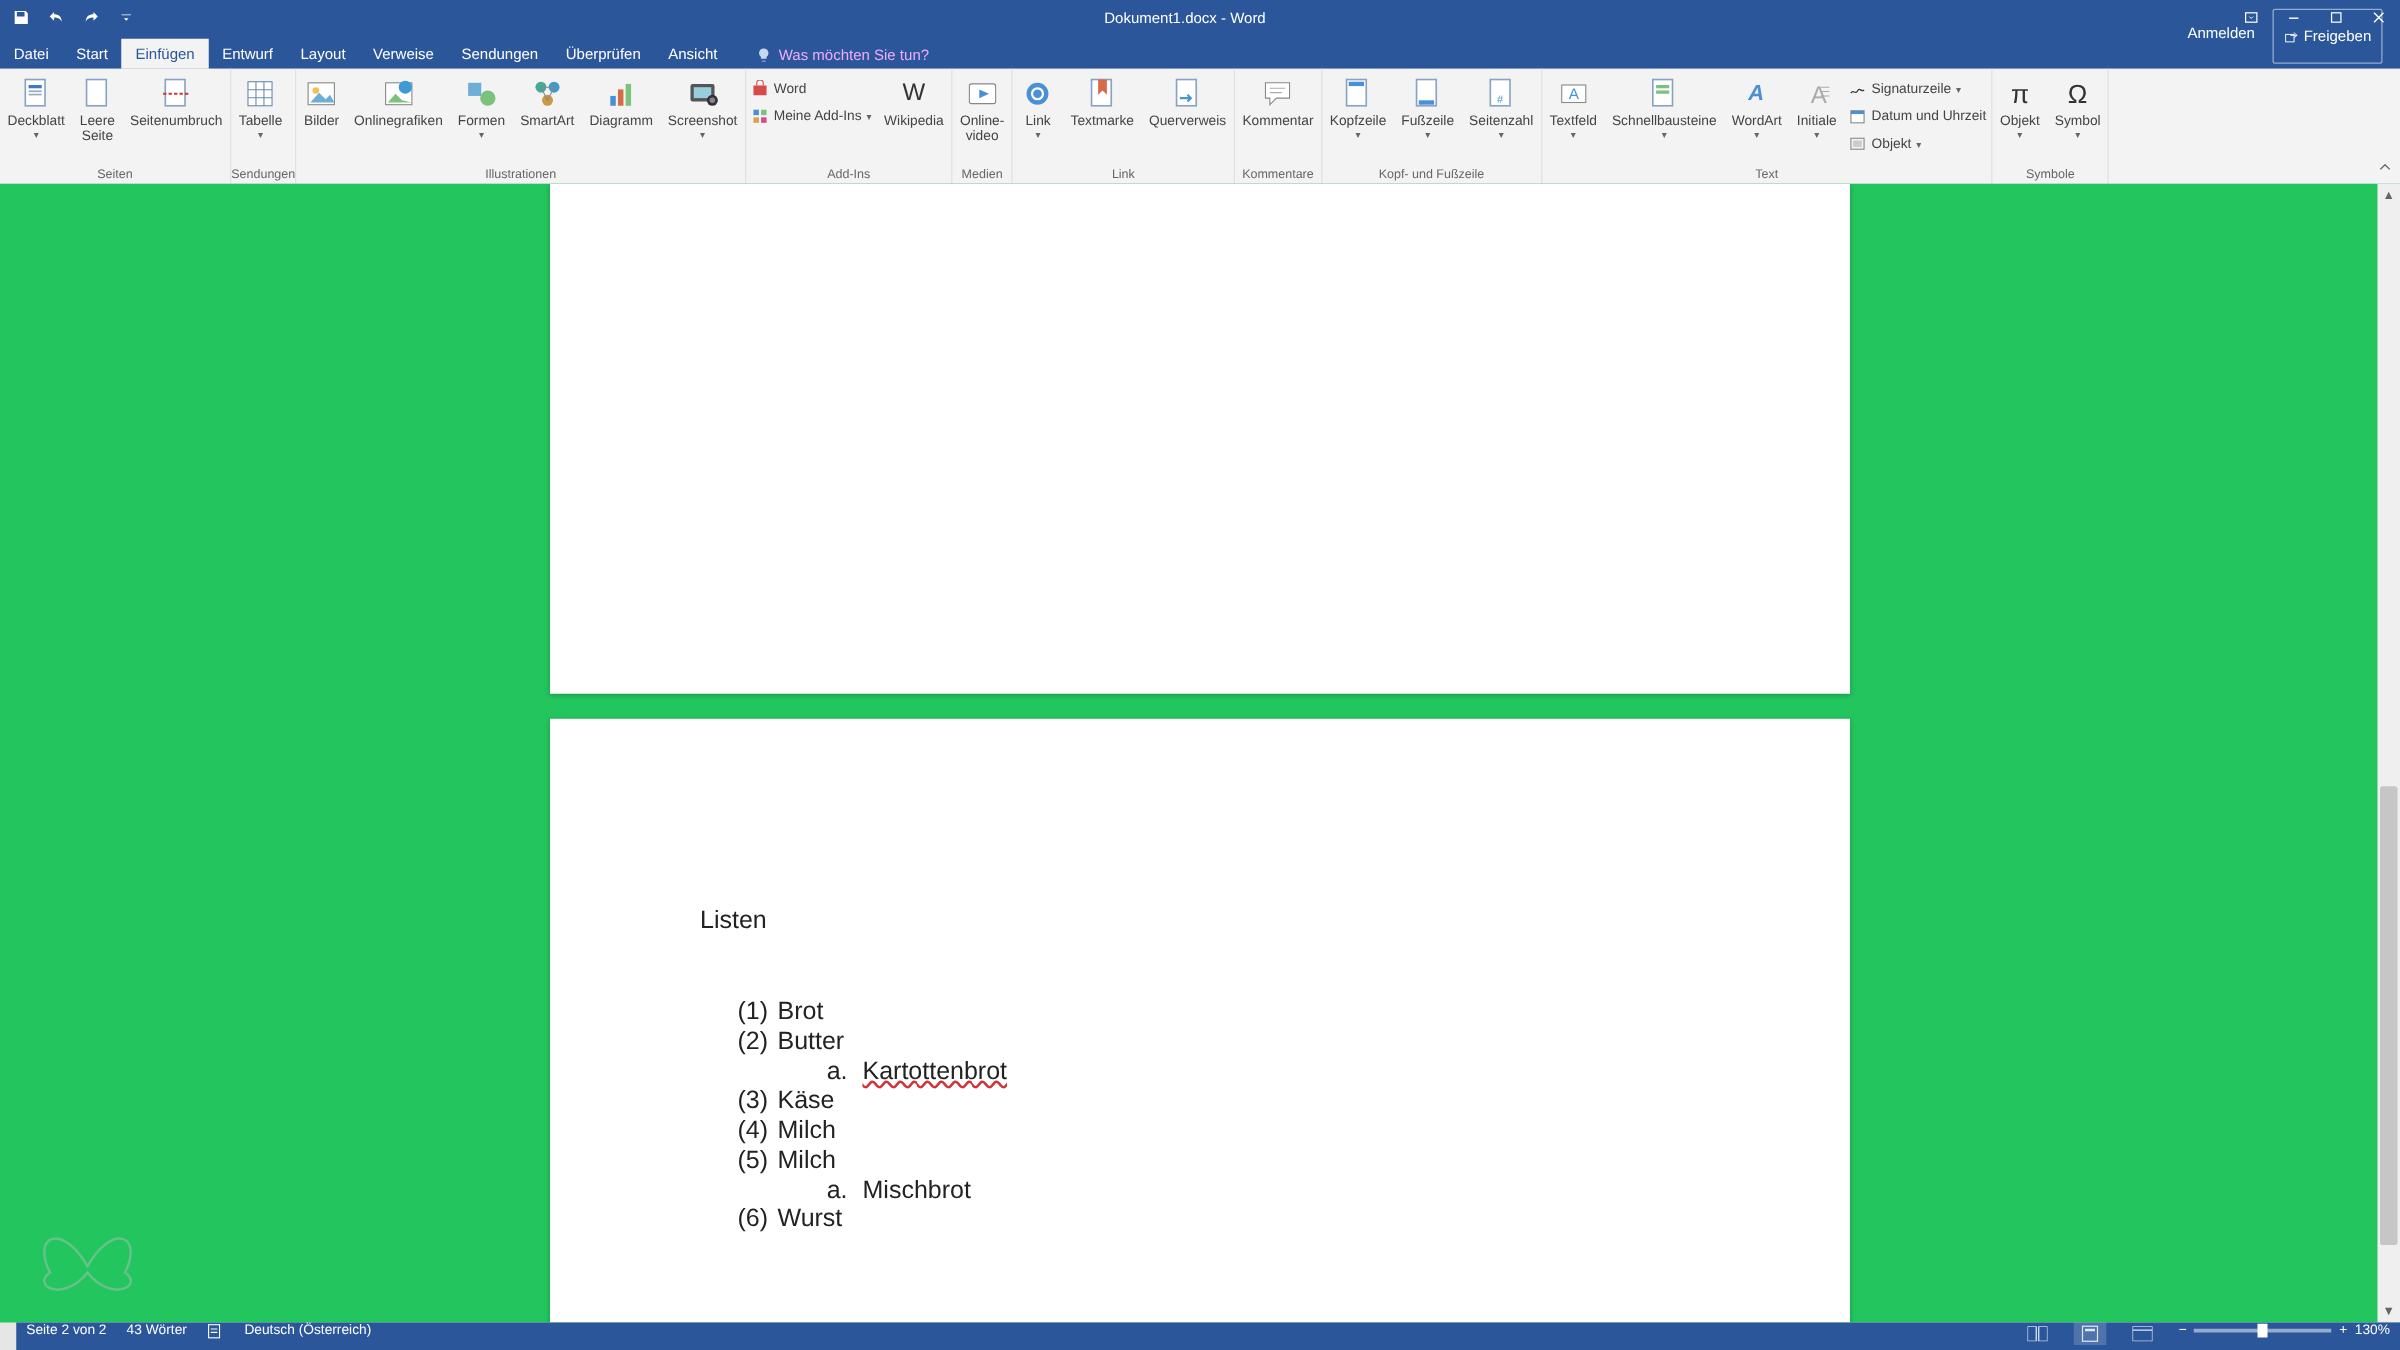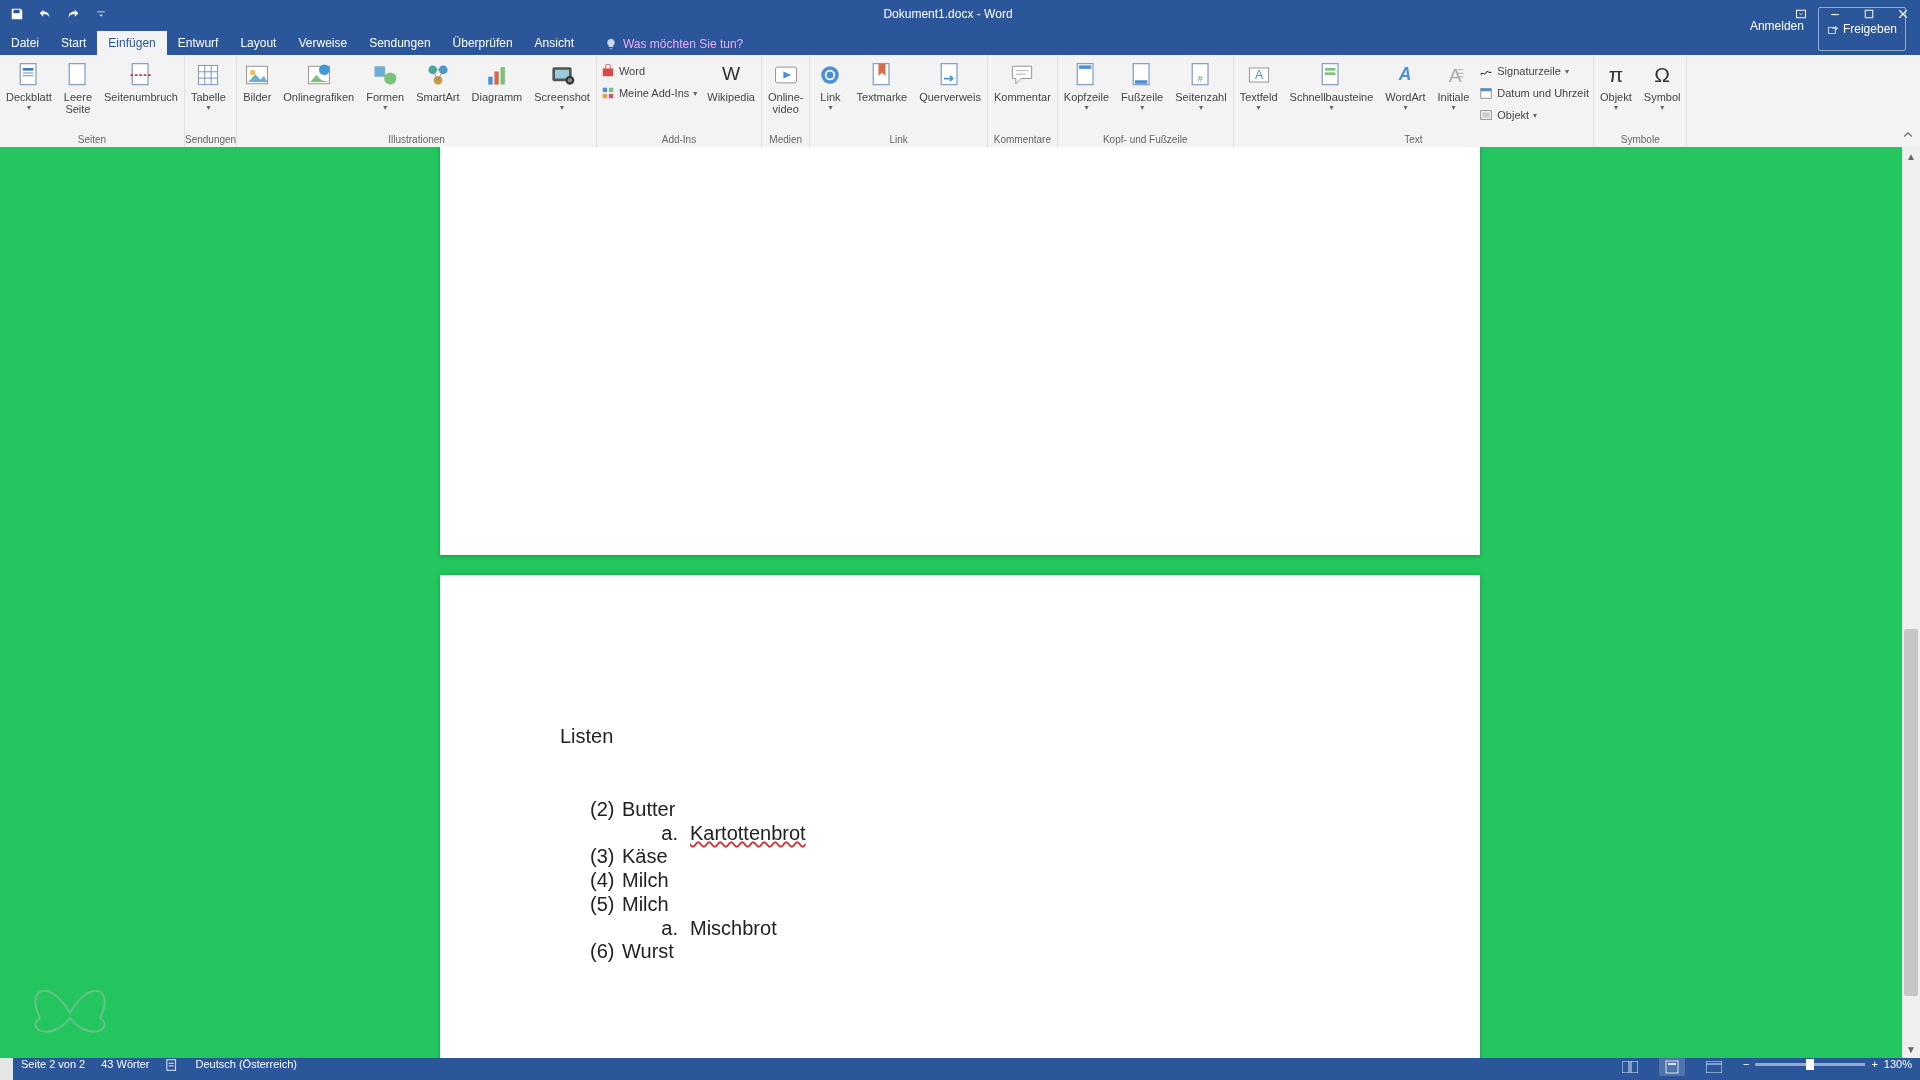--- a/index.html
+++ b/index.html
@@ -510,6 +510,7 @@
   <div class="page page2">
     <div class="heading">Listen</div>
     <ol class="main" id="doc-list">
+        <li><span class="num">(1)</span><span>Brot</span></li>
         <li><span class="num">(2)</span><span>Butter</span></li>
         <ol class="sub">
           <li><span class="snum">a.</span><span class="spellerr">Kartottenbrot</span></li>

